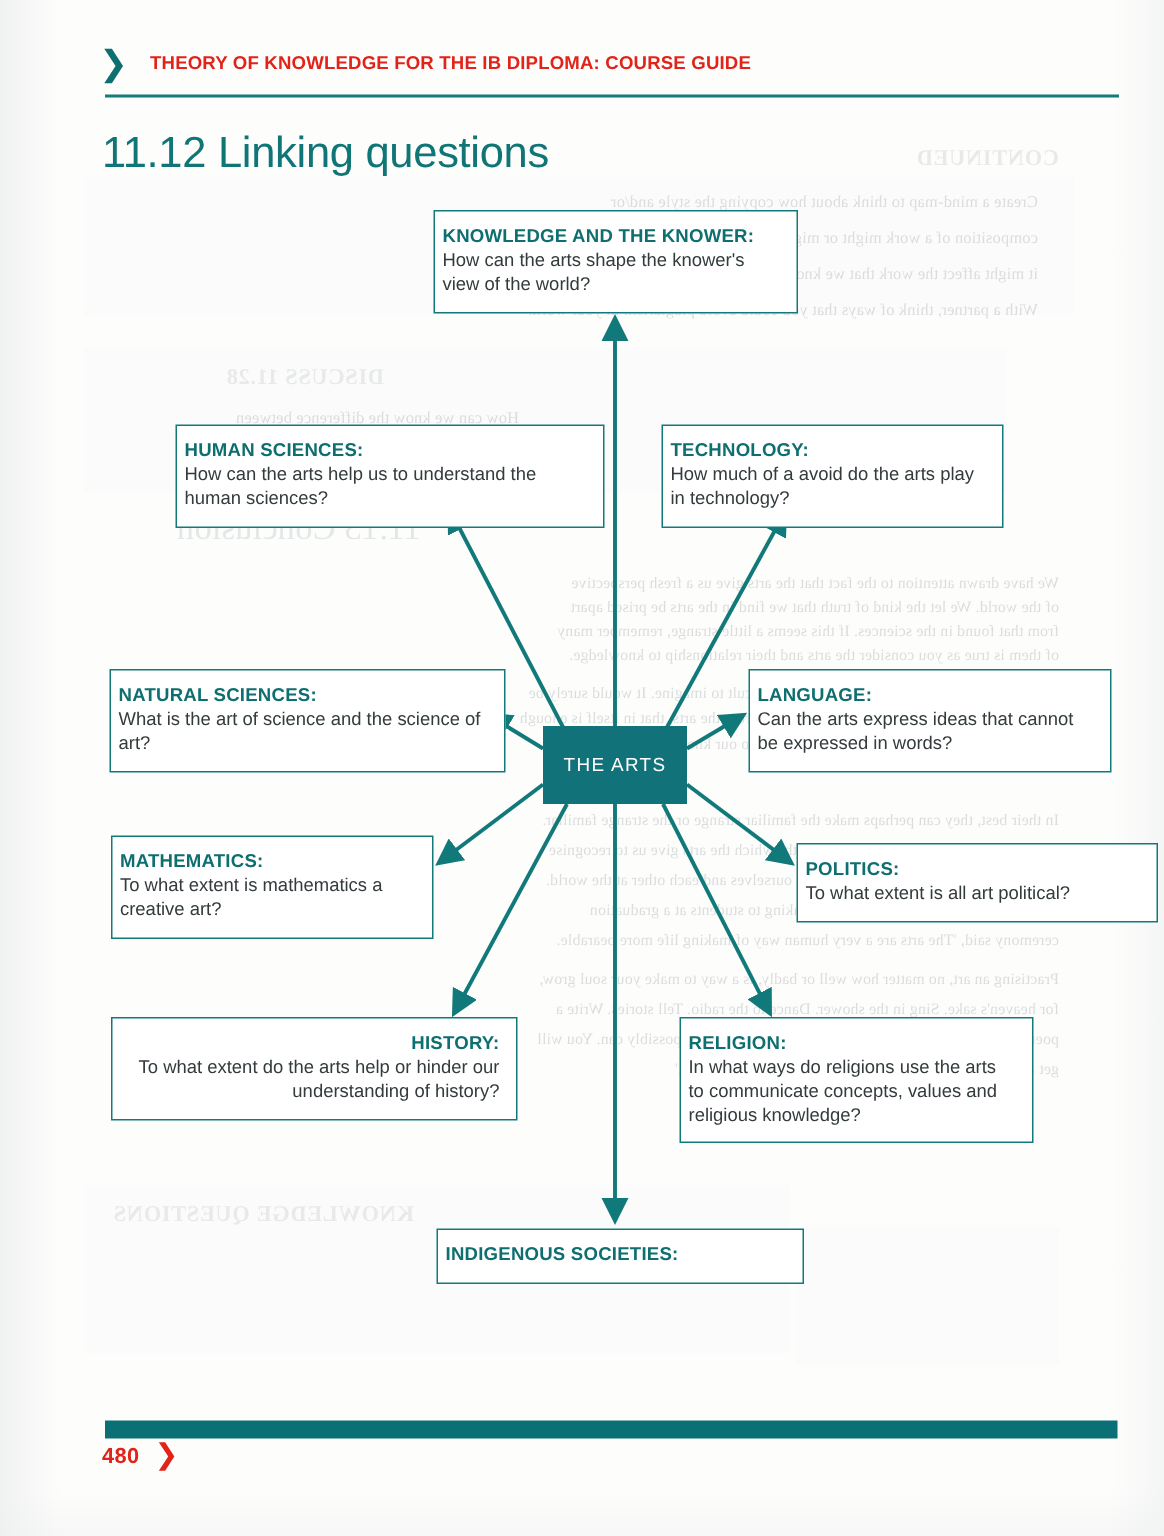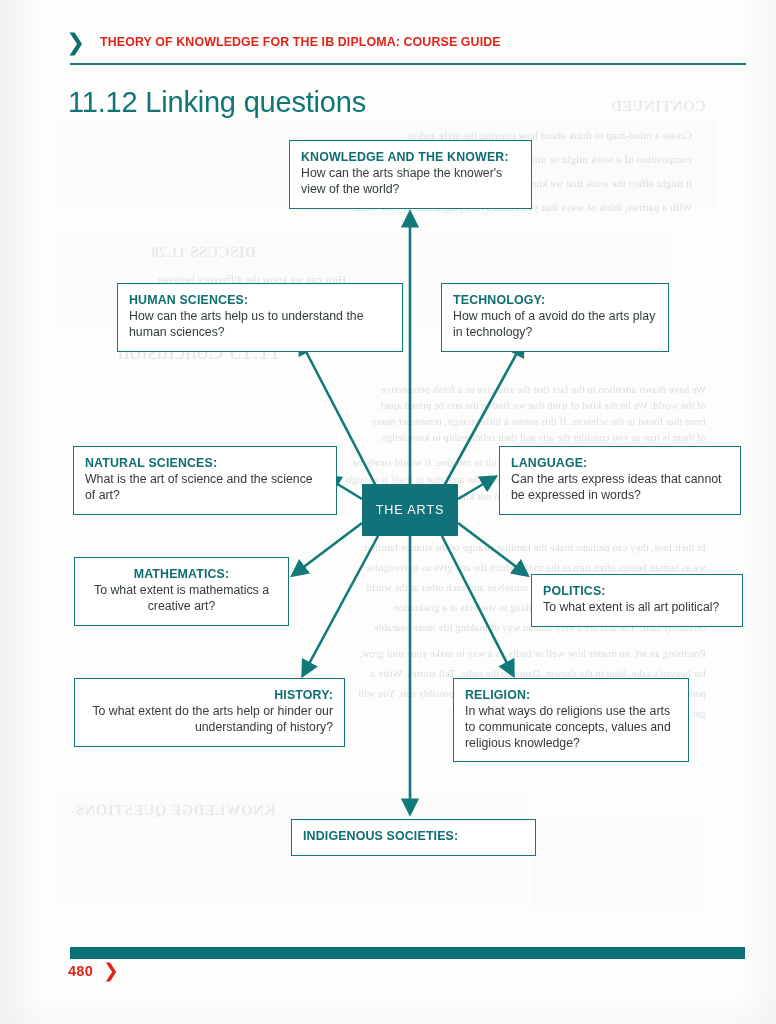--- a/index.html
+++ b/index.html
@@ -73,7 +73,7 @@
     background:#ffffff;
     border:1.6px solid #12797b;
     box-sizing:border-box;
-    padding:9px 11px 10px 11px;
+    padding:9px 11px 10px 5px;
   }
   .node .ttl{
     display:block;

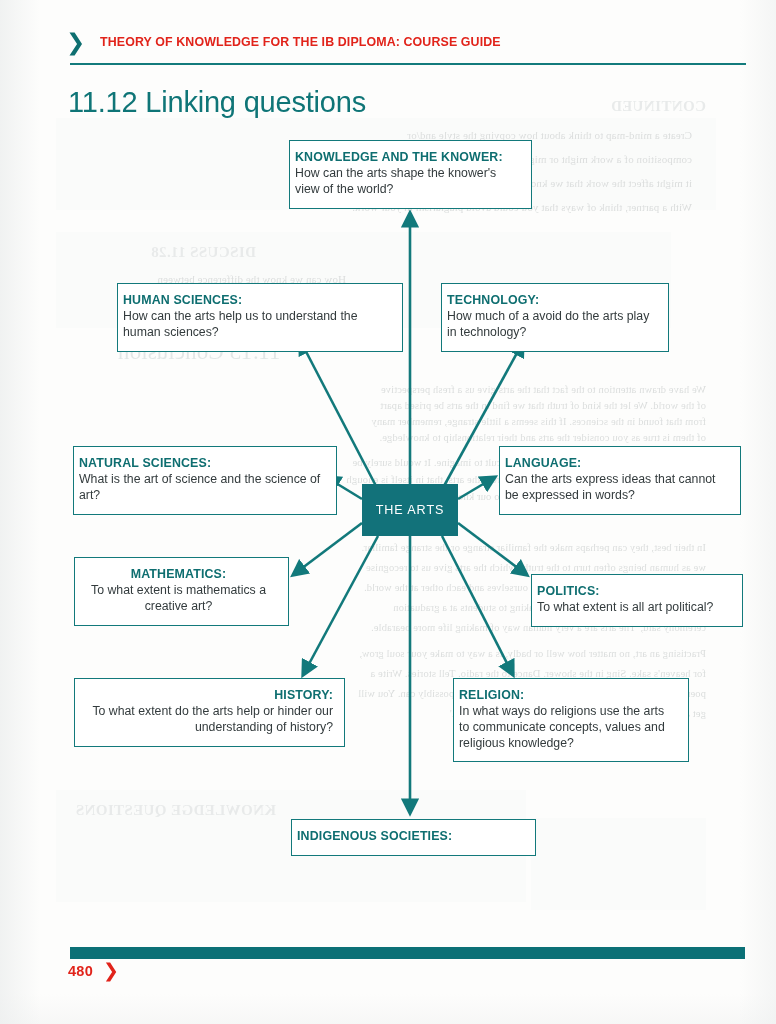--- a/index.html
+++ b/index.html
@@ -214,7 +214,7 @@
     <span class="q">Can the arts express ideas that cannot be expressed in words?</span>
   </div>
 
-  <div class="node" style="left:74px;top:557px;width:215px;text-align:center;">
+  <div class="node" style="left:74px;top:557px;width:215px;">
     <span class="ttl">MATHEMATICS:</span>
     <span class="q">To what extent is mathematics a creative art?</span>
   </div>

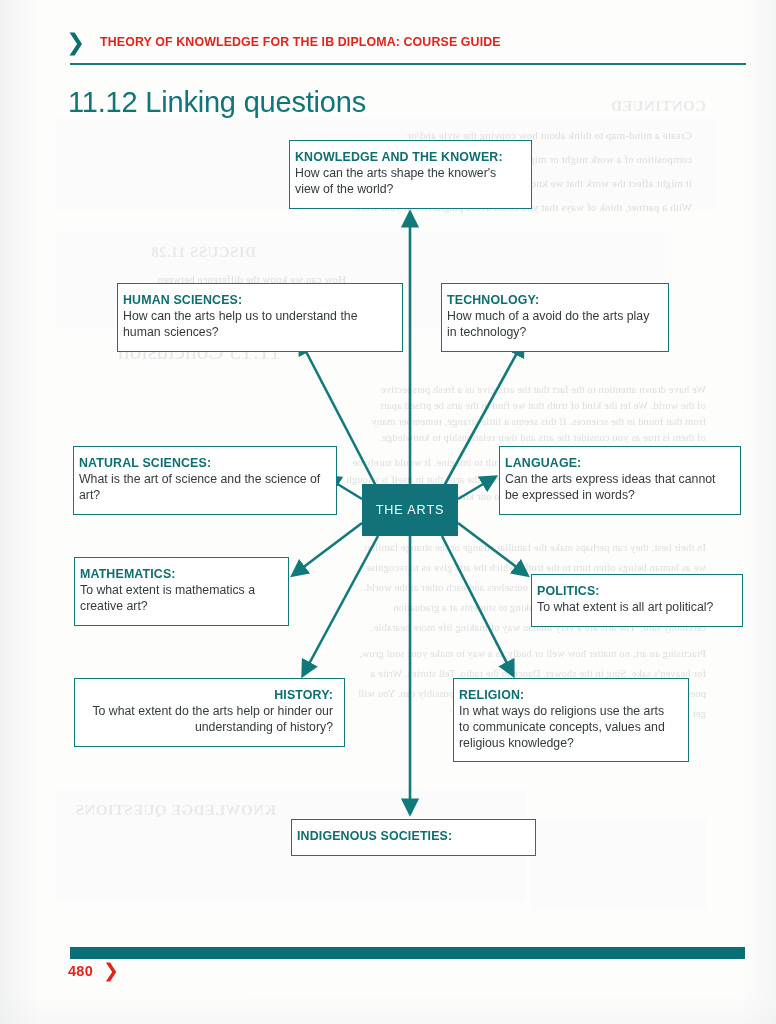--- a/index.html
+++ b/index.html
@@ -219,7 +219,7 @@
     <span class="q">To what extent is mathematics a creative art?</span>
   </div>
 
-  <div class="node" style="left:531px;top:562px;width:212px;margin-top:12px;">
+  <div class="node" style="left:531px;top:562px;width:241px;">
     <span class="ttl">POLITICS:</span>
     <span class="q">To what extent is all art political?</span>
   </div>

